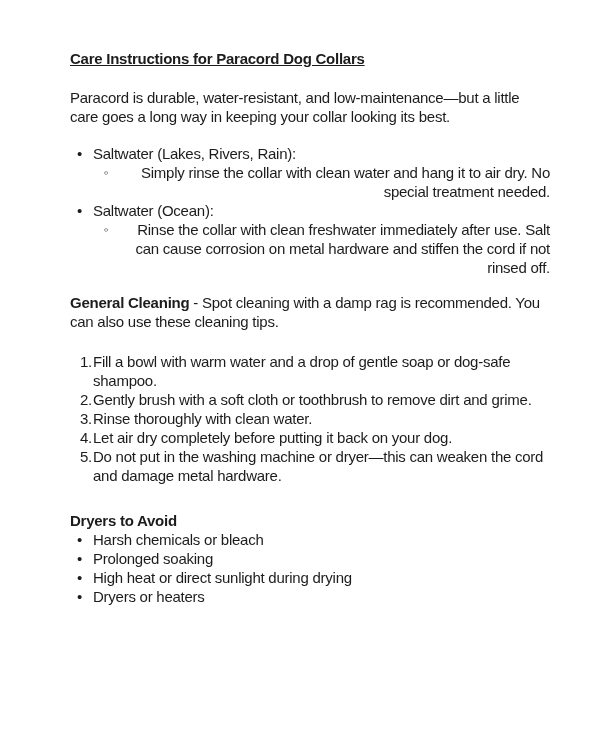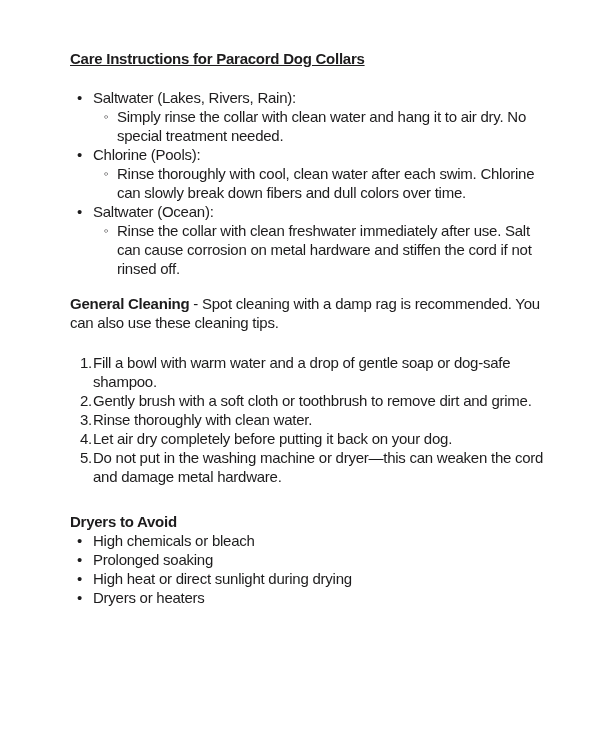--- a/index.html
+++ b/index.html
@@ -91,6 +91,7 @@
 
   <div class="title">Care Instructions for Paracord Dog Collars</div>
 
+  <p>Paracord is durable, water-resistant, and low-maintenance—but a little care goes a long way in keeping your collar looking its best.</p>
 
 
   <ul class="l1">

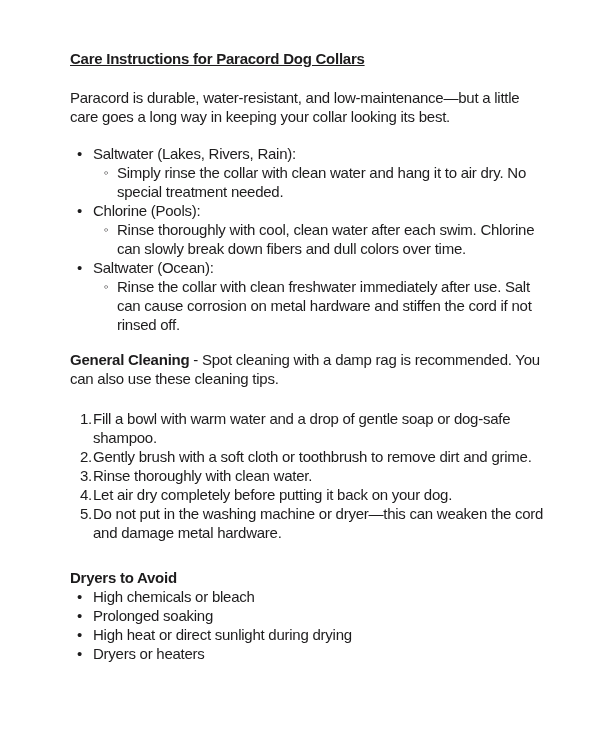--- a/index.html
+++ b/index.html
@@ -57,6 +57,7 @@
   ul.l2 > li {
     position: relative;
     padding-left: 24px;
+    text-align: right;
   }
   ul.l2 > li::before {
     content: "\25E6";

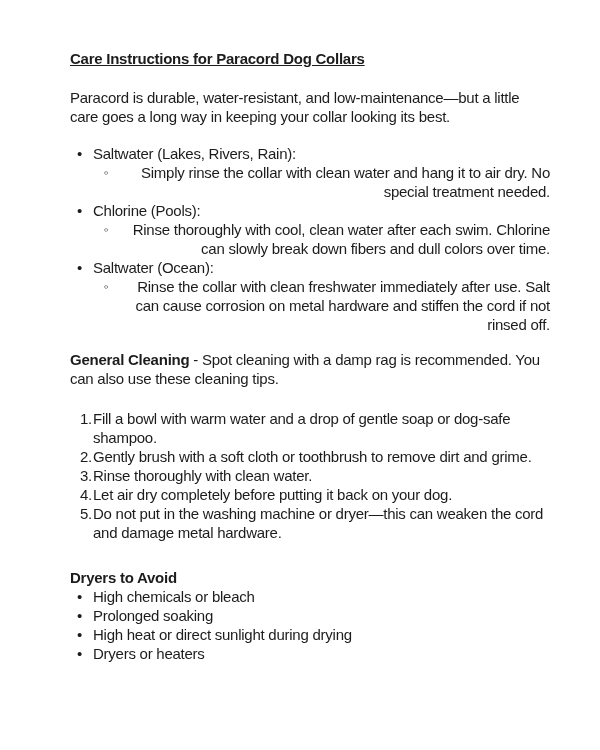--- a/index.html
+++ b/index.html
@@ -103,12 +103,6 @@
       </ul>
     </li>
     <li>
-      <span>Chlorine (Pools):</span>
-      <ul class="l2">
-        <li>Rinse thoroughly with cool, clean water after each swim. Chlorine can slowly break down fibers and dull colors over time.</li>
-      </ul>
-    </li>
-    <li>
       <span>Saltwater (Ocean):</span>
       <ul class="l2">
         <li>Rinse the collar with clean freshwater immediately after use. Salt can cause corrosion on metal hardware and stiffen the cord if not rinsed off.</li>

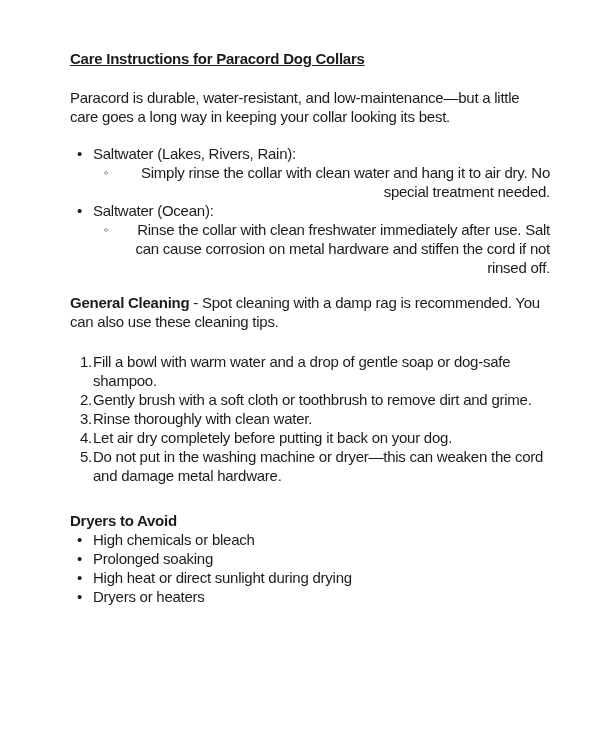--- a/index.html
+++ b/index.html
@@ -123,7 +123,7 @@
   <div class="heading">Dryers to Avoid</div>
 
   <ul class="l1 avoid">
-    <li>High chemicals or bleach</li>
+    <li>Harsh chemicals or bleach</li>
     <li>Prolonged soaking</li>
     <li>High heat or direct sunlight during drying</li>
     <li>Dryers or heaters</li>

